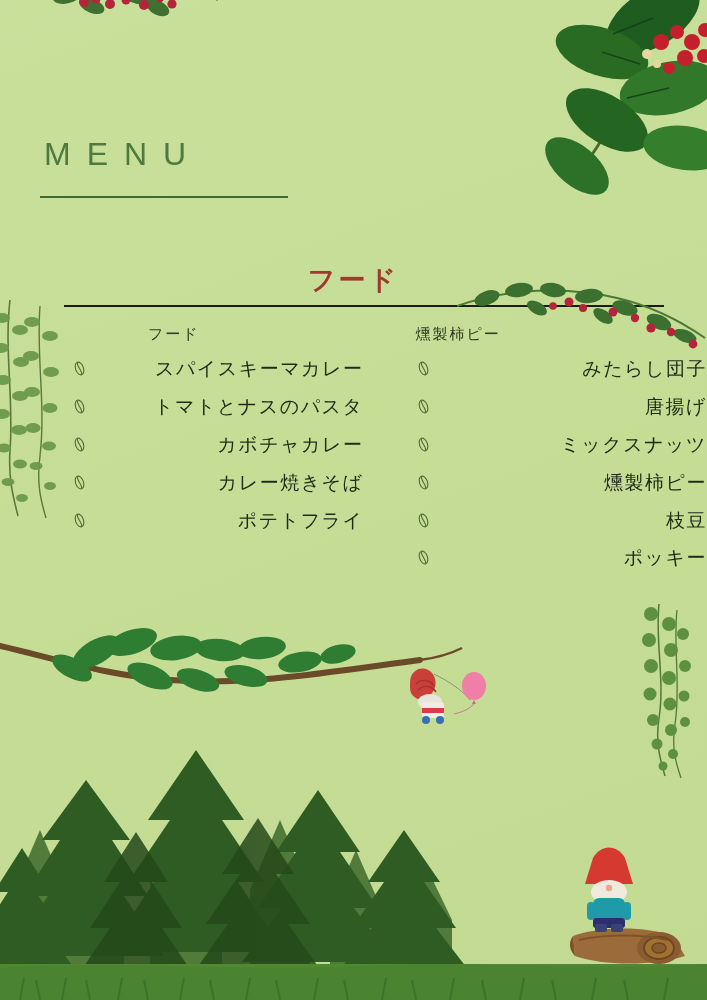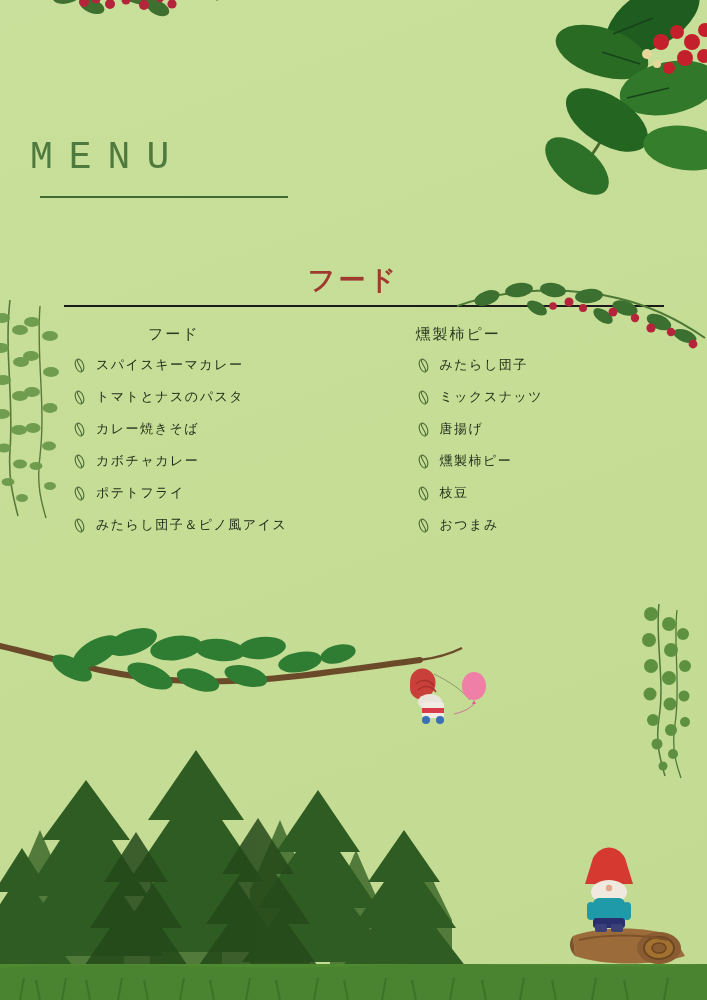--- a/index.html
+++ b/index.html
@@ -38,13 +38,13 @@
   
   .menu-title {
     position: absolute;
-    left: 30px;
+    left: 44px;
     top: 136px;
-    font-size: 38px;
+    font-size: 32px;
     letter-spacing: 16px;
     color: #4e7a3d;
     font-weight: 400;
-    font-family: Liberation Mono, monospace;
+    font-family: Liberation Sans, sans-serif;
   }
   .menu-underline {
     position: absolute;

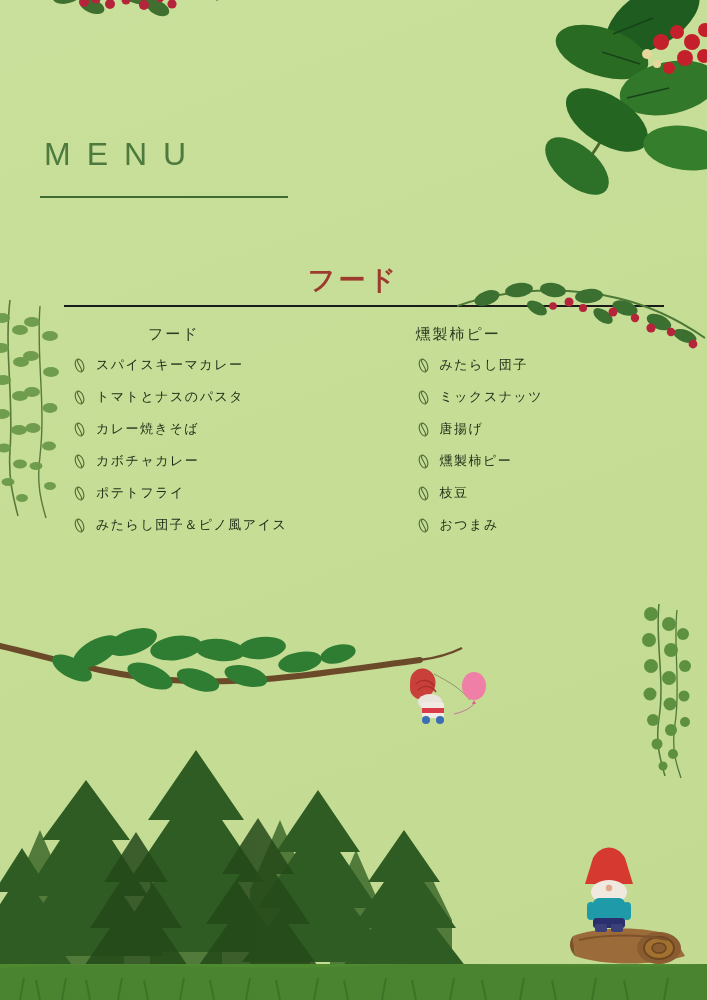--- a/index.html
+++ b/index.html
@@ -100,11 +100,12 @@
   .item {
     display: flex;
     align-items: center;
-    font-size: 13px;
+    font-size: 19px;
     color: #1d2b16;
     margin: 0 0 17px 0;
     letter-spacing: 1.5px;
     line-height: 1.1;
+    justify-content: space-between;
   }
   .bean {
     width: 15px;

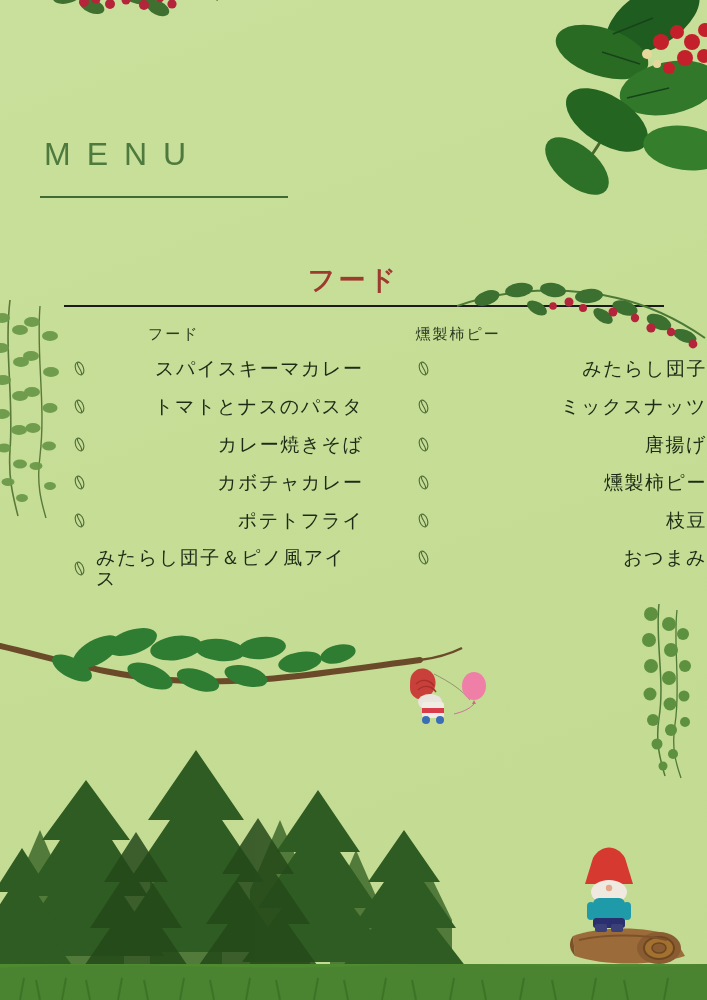--- a/index.html
+++ b/index.html
@@ -322,14 +322,14 @@
             <ellipse cx="8" cy="8" rx="4.2" ry="7" fill="none" stroke="#4d6b34" stroke-width="1.2" transform="rotate(-20 8 8)"></ellipse>
             <path d="M8 1.6 C6 5 10 11 8 14.4" stroke="#4d6b34" stroke-width="1.1" fill="none" transform="rotate(-20 8 8)"></path>
           </svg>
+        <span>唐揚げ</span>
+      </div>
+      <div class="item">
+        <svg class="bean" viewBox="0 0 16 16">
+            <ellipse cx="8" cy="8" rx="4.2" ry="7" fill="none" stroke="#4d6b34" stroke-width="1.2" transform="rotate(-20 8 8)"></ellipse>
+            <path d="M8 1.6 C6 5 10 11 8 14.4" stroke="#4d6b34" stroke-width="1.1" fill="none" transform="rotate(-20 8 8)"></path>
+          </svg>
         <span>ミックスナッツ</span>
-      </div>
-      <div class="item">
-        <svg class="bean" viewBox="0 0 16 16">
-            <ellipse cx="8" cy="8" rx="4.2" ry="7" fill="none" stroke="#4d6b34" stroke-width="1.2" transform="rotate(-20 8 8)"></ellipse>
-            <path d="M8 1.6 C6 5 10 11 8 14.4" stroke="#4d6b34" stroke-width="1.1" fill="none" transform="rotate(-20 8 8)"></path>
-          </svg>
-        <span>唐揚げ</span>
       </div>
       <div class="item">
         <svg class="bean" viewBox="0 0 16 16">

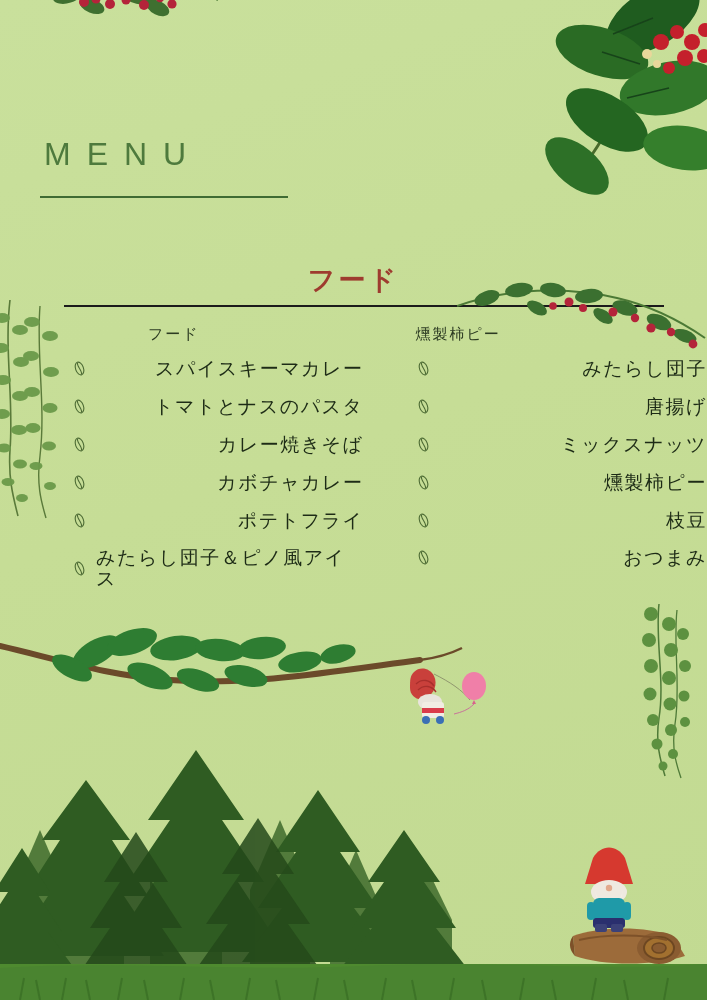--- a/index.html
+++ b/index.html
@@ -282,14 +282,14 @@
             <ellipse cx="8" cy="8" rx="4.2" ry="7" fill="none" stroke="#4d6b34" stroke-width="1.2" transform="rotate(-20 8 8)"></ellipse>
             <path d="M8 1.6 C6 5 10 11 8 14.4" stroke="#4d6b34" stroke-width="1.1" fill="none" transform="rotate(-20 8 8)"></path>
           </svg>
+        <span>カボチャカレー</span>
+      </div>
+      <div class="item">
+        <svg class="bean" viewBox="0 0 16 16">
+            <ellipse cx="8" cy="8" rx="4.2" ry="7" fill="none" stroke="#4d6b34" stroke-width="1.2" transform="rotate(-20 8 8)"></ellipse>
+            <path d="M8 1.6 C6 5 10 11 8 14.4" stroke="#4d6b34" stroke-width="1.1" fill="none" transform="rotate(-20 8 8)"></path>
+          </svg>
         <span>カレー焼きそば</span>
-      </div>
-      <div class="item">
-        <svg class="bean" viewBox="0 0 16 16">
-            <ellipse cx="8" cy="8" rx="4.2" ry="7" fill="none" stroke="#4d6b34" stroke-width="1.2" transform="rotate(-20 8 8)"></ellipse>
-            <path d="M8 1.6 C6 5 10 11 8 14.4" stroke="#4d6b34" stroke-width="1.1" fill="none" transform="rotate(-20 8 8)"></path>
-          </svg>
-        <span>カボチャカレー</span>
       </div>
       <div class="item">
         <svg class="bean" viewBox="0 0 16 16">

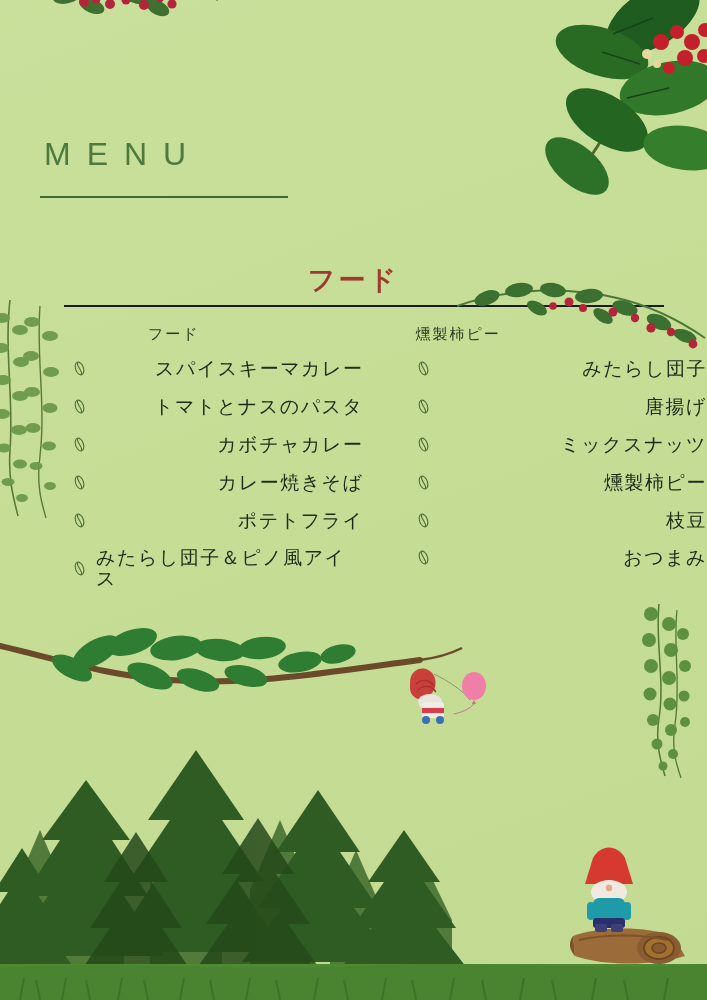--- a/index.html
+++ b/index.html
@@ -298,13 +298,6 @@
           </svg>
         <span>ポテトフライ</span>
       </div>
-      <div class="item">
-        <svg class="bean" viewBox="0 0 16 16">
-            <ellipse cx="8" cy="8" rx="4.2" ry="7" fill="none" stroke="#4d6b34" stroke-width="1.2" transform="rotate(-20 8 8)"></ellipse>
-            <path d="M8 1.6 C6 5 10 11 8 14.4" stroke="#4d6b34" stroke-width="1.1" fill="none" transform="rotate(-20 8 8)"></path>
-          </svg>
-        <span>みたらし団子＆ピノ風アイス</span>
-      </div>
     </div>
 
     <div class="col col-right">

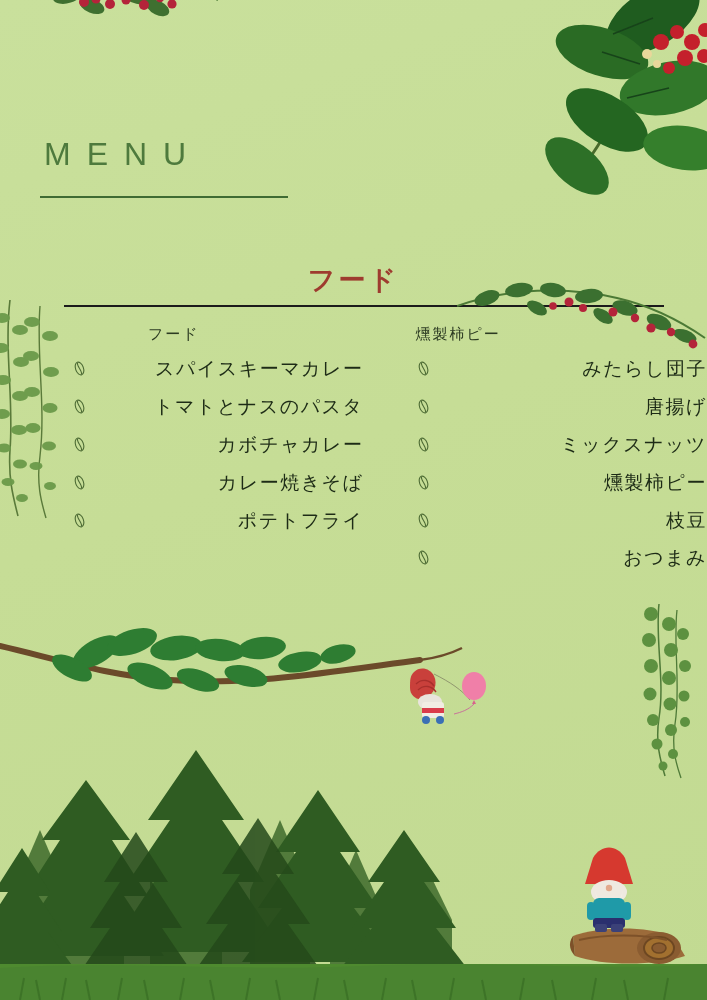--- a/index.html
+++ b/index.html
@@ -343,7 +343,7 @@
             <ellipse cx="8" cy="8" rx="4.2" ry="7" fill="none" stroke="#4d6b34" stroke-width="1.2" transform="rotate(-20 8 8)"></ellipse>
             <path d="M8 1.6 C6 5 10 11 8 14.4" stroke="#4d6b34" stroke-width="1.1" fill="none" transform="rotate(-20 8 8)"></path>
           </svg>
-        <span>おつまみ</span>
+        <span>ポッキー</span>
       </div>
     </div>
   </div>

